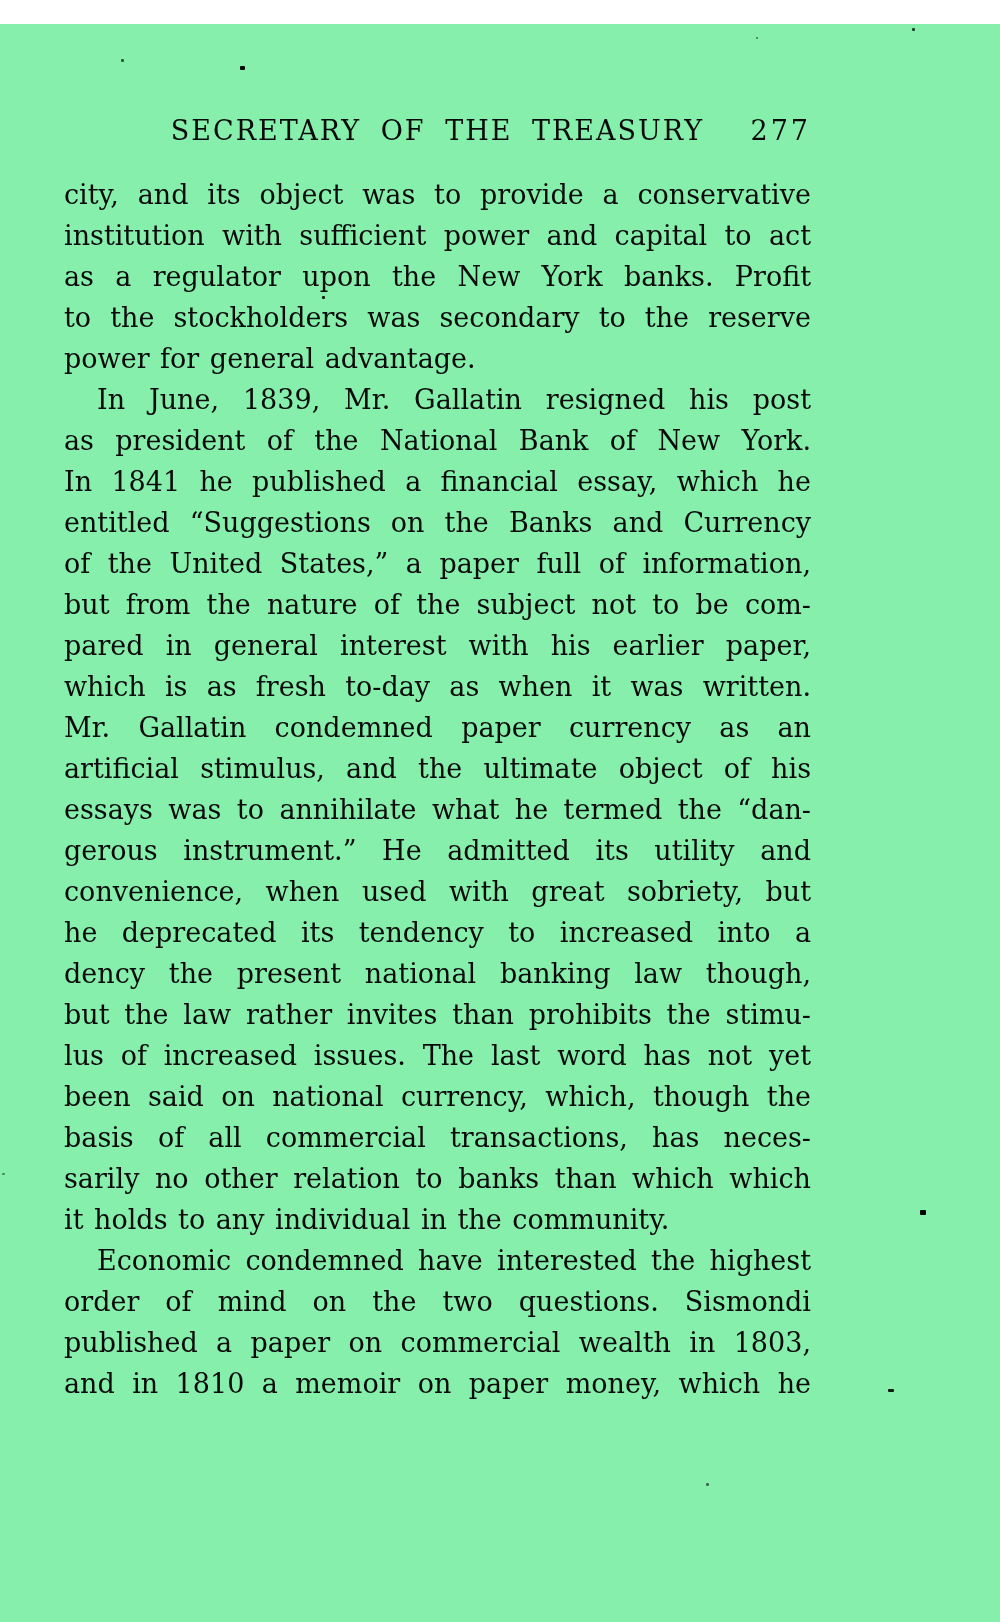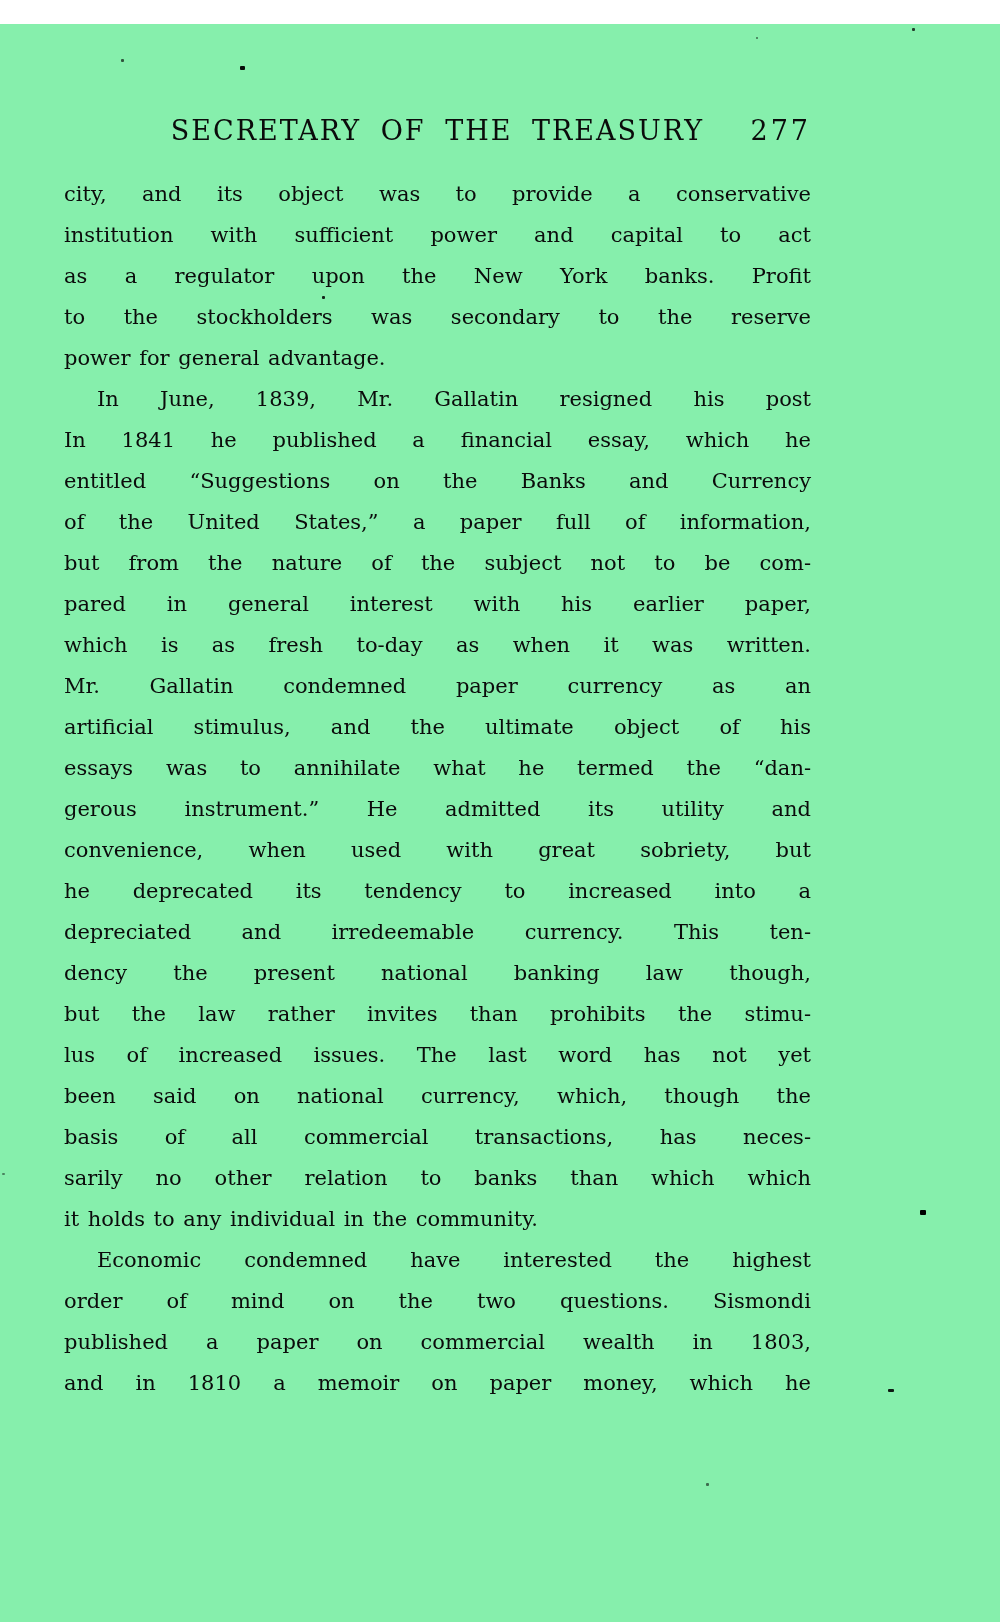--- a/index.html
+++ b/index.html
@@ -42,7 +42,7 @@
     top: 150px;
     left: 64px;
     width: 747px;
-    font-size: 21px;
+    font-size: 27px;
     line-height: 41px;
     word-spacing: 2px;
   }

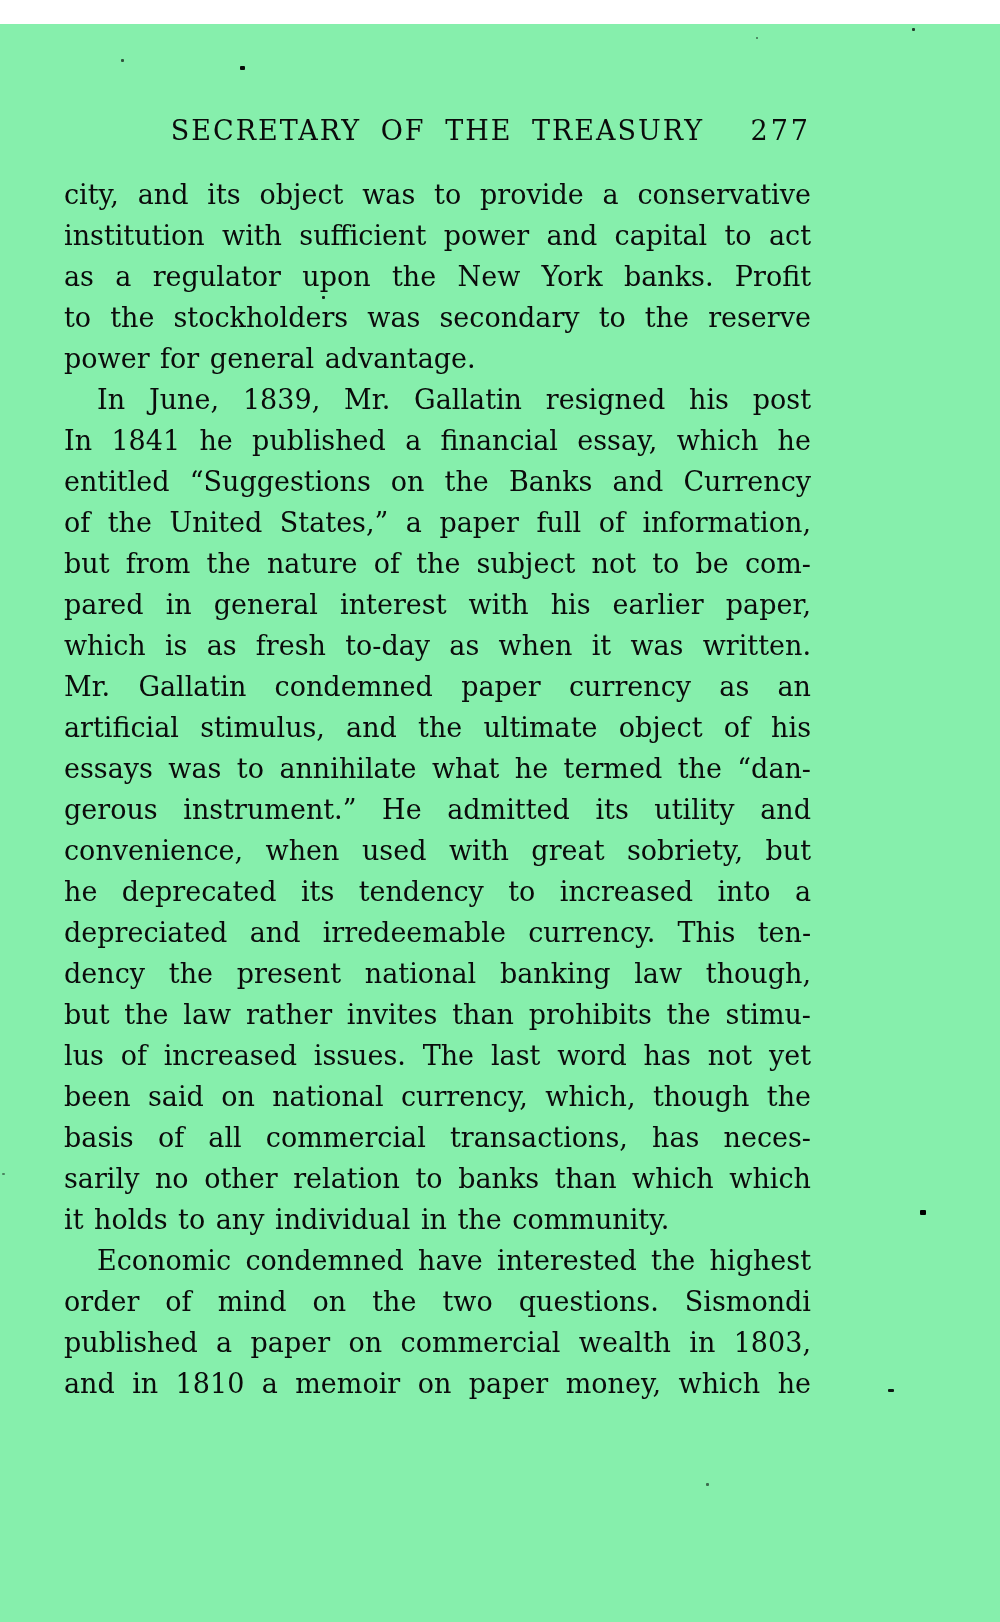--- a/index.html
+++ b/index.html
@@ -81,6 +81,7 @@
       <div class="line">to the stockholders was secondary to the reserve</div>
       <div class="line lastline">power for general advantage.</div>
       <div class="line indent">In June, 1839, Mr. Gallatin resigned his post</div>
+      <div class="line">as president of the National Bank of New York.</div>
       <div class="line">In 1841 he published a financial essay, which he</div>
       <div class="line">entitled “Suggestions on the Banks and Currency</div>
       <div class="line">of the United States,” a paper full of information,</div>

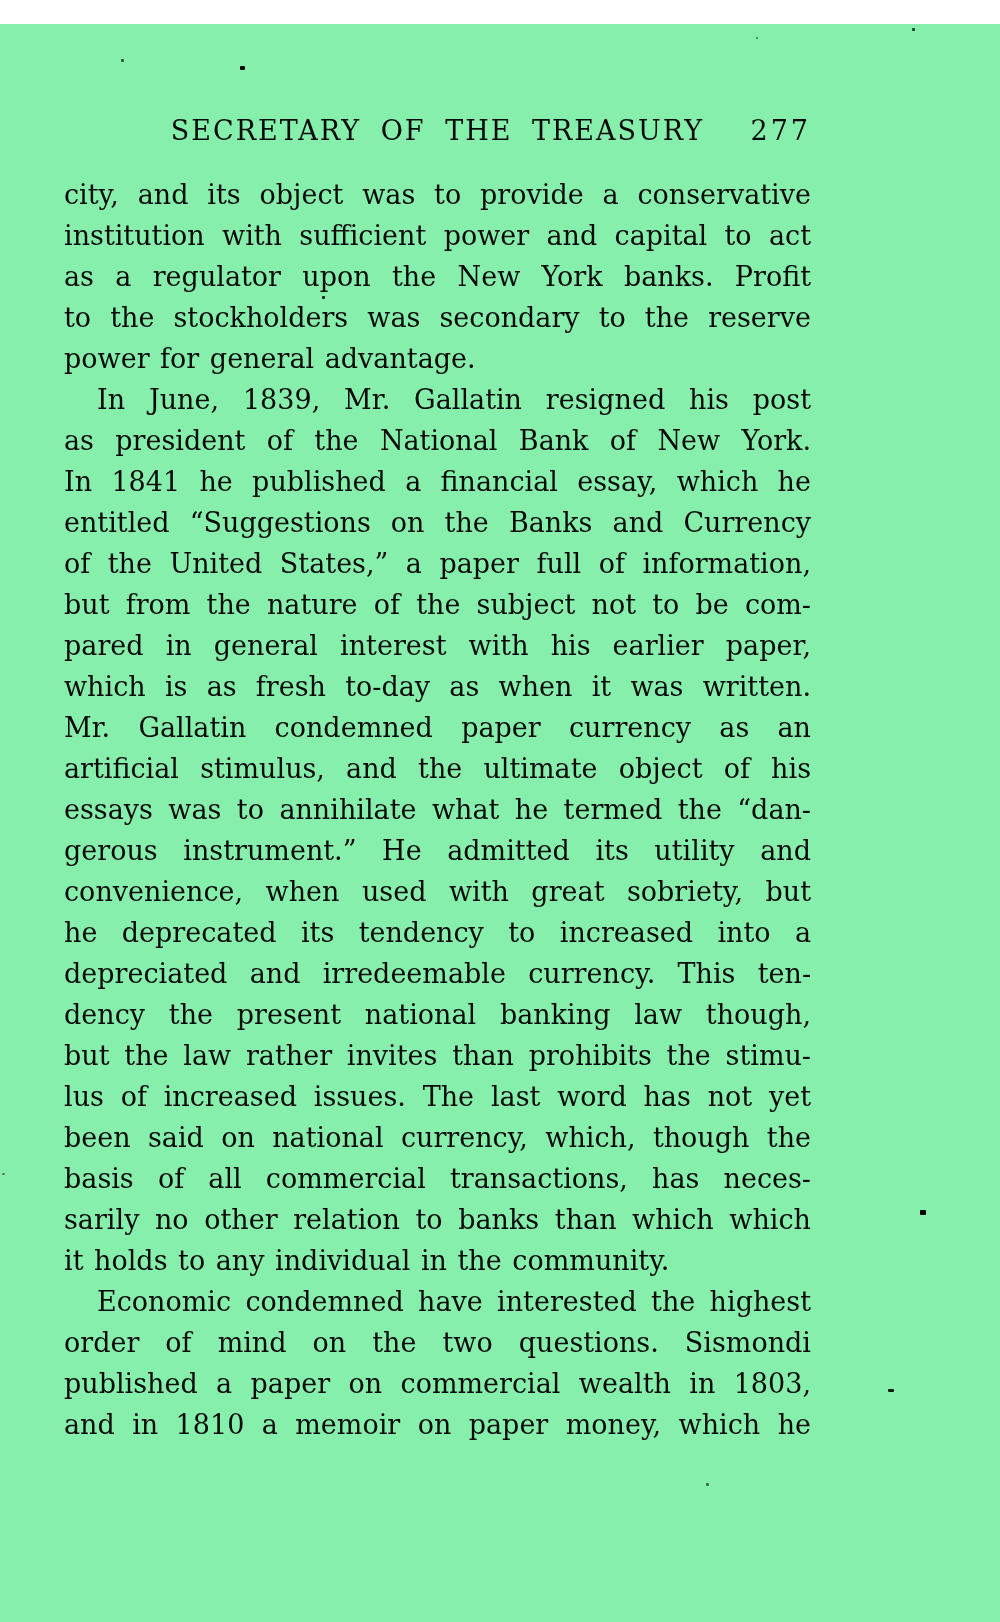--- a/index.html
+++ b/index.html
@@ -94,7 +94,6 @@
       <div class="line">gerous instrument.” He admitted its utility and</div>
       <div class="line">convenience, when used with great sobriety, but</div>
       <div class="line">he deprecated its tendency to increased into a</div>
-      <div class="line">depreciated and irredeemable currency. This ten-</div>
       <div class="line">dency the present national banking law though,</div>
       <div class="line">but the law rather invites than prohibits the stimu-</div>
       <div class="line">lus of increased issues. The last word has not yet</div>

